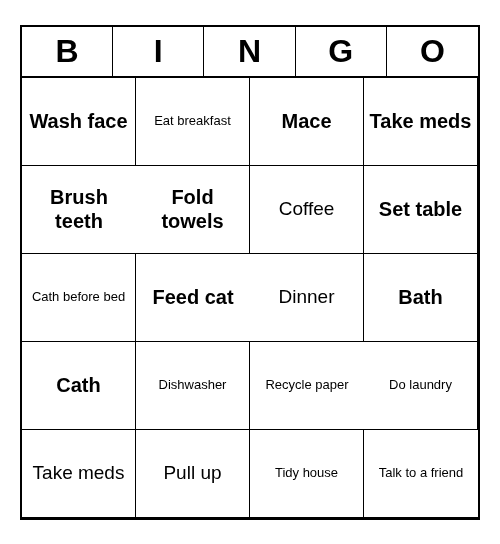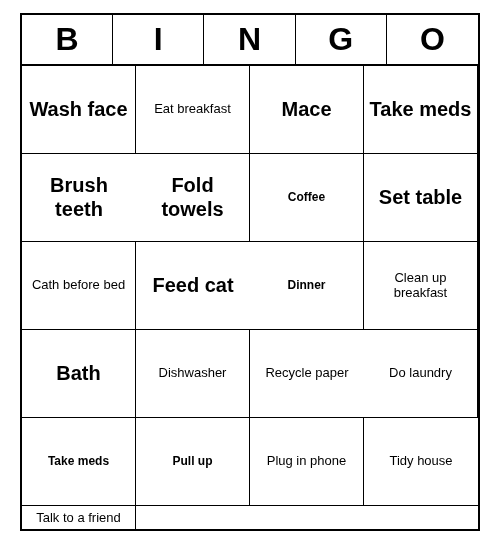--- a/index.html
+++ b/index.html
@@ -48,7 +48,7 @@
     .cell:nth-child(5n) { border-right: none; }
     .cell:nth-child(n+21) { border-bottom: none; }
     .cell-large { font-size: 20px; font-weight: bold; }
-    .cell-medium { font-size: 12px; font-weight: bold; }
+    .cell-medium { font-size: 19px; font-weight: normal; }
     .cell-small { font-size: 13px; }
   </style>
 </head>

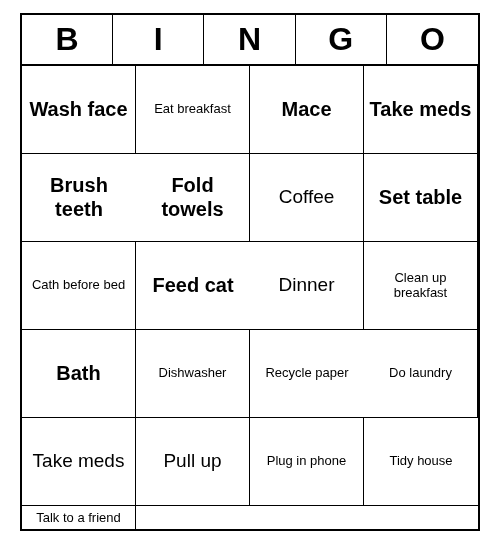--- a/index.html
+++ b/index.html
@@ -74,7 +74,6 @@
       <div class="cell cell-small">Cath before bed</div>
       <div class="cell cell-large">Feed cat</div>
       <div class="cell cell-medium">Dinner</div>
-      <div class="cell cell-small">Clean up breakfast</div>
       <div class="cell cell-large">Bath</div>
       <div class="cell cell-small">Dishwasher</div>
       <div class="cell cell-small">Recycle paper</div>

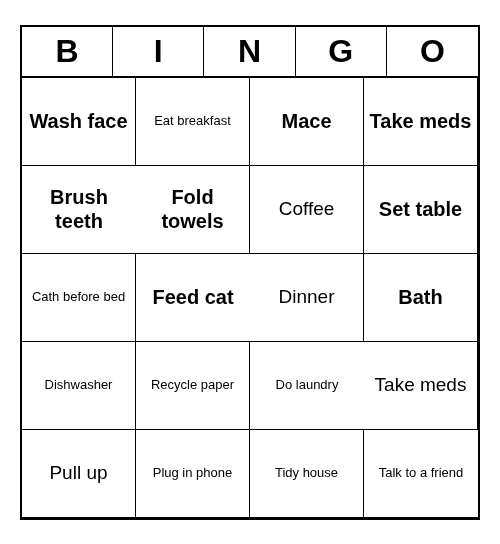--- a/index.html
+++ b/index.html
@@ -75,6 +75,7 @@
       <div class="cell cell-large">Feed cat</div>
       <div class="cell cell-medium">Dinner</div>
       <div class="cell cell-large">Bath</div>
+      <div class="cell cell-large">Cath</div>
       <div class="cell cell-small">Dishwasher</div>
       <div class="cell cell-small">Recycle paper</div>
       <div class="cell cell-small">Do laundry</div>

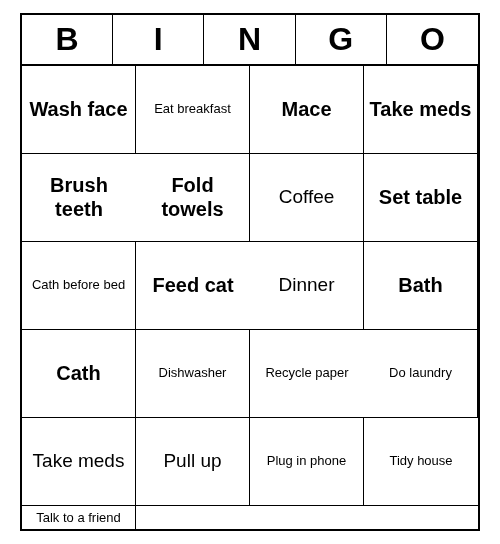--- a/index.html
+++ b/index.html
@@ -81,7 +81,6 @@
       <div class="cell cell-small">Do laundry</div>
       <div class="cell cell-medium">Take meds</div>
       <div class="cell cell-medium">Pull up</div>
-      <div class="cell cell-small">Plug in phone</div>
       <div class="cell cell-small">Tidy house</div>
       <div class="cell cell-small">Talk to a friend</div>
     </div>

